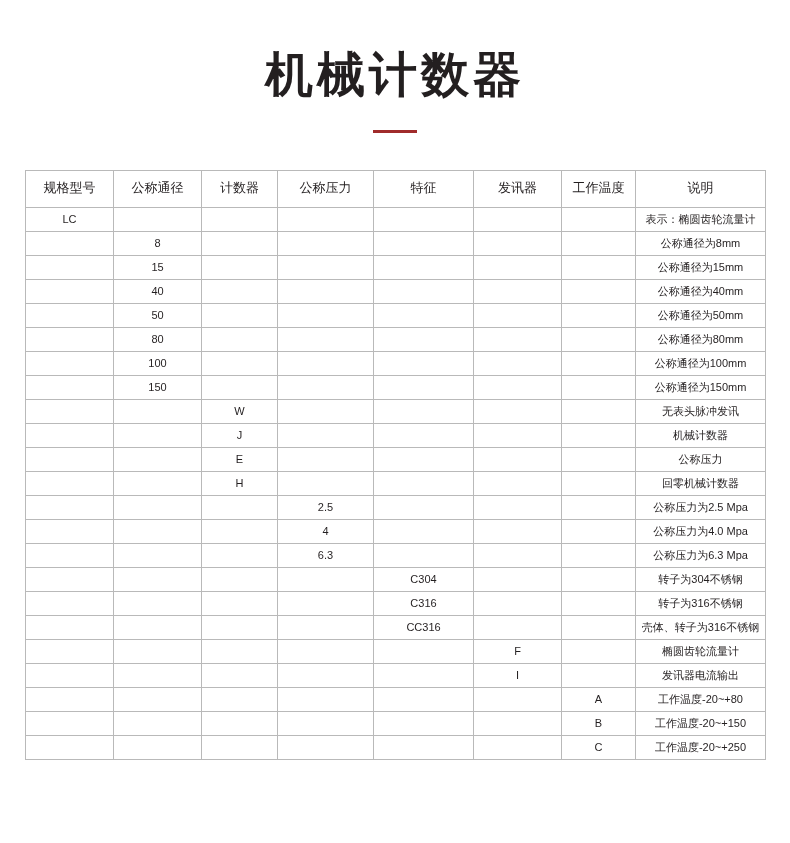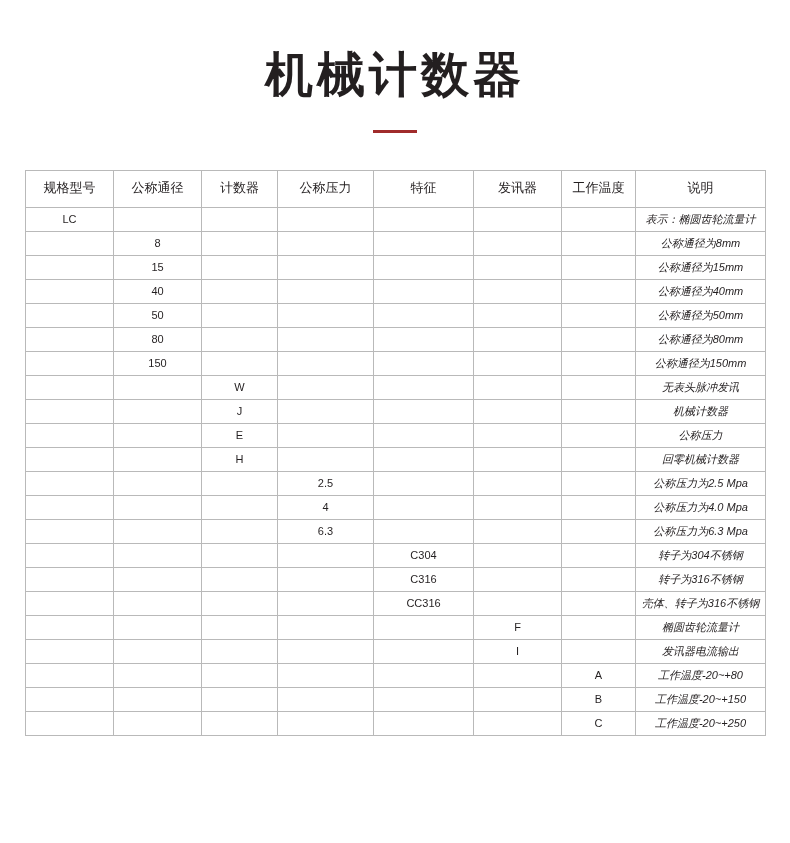--- a/index.html
+++ b/index.html
@@ -73,7 +73,6 @@
   col.c7 { width: 130px; }
   .desc-cell {
     font-size: 11px;
-    font-style: italic;
   }
 </style>
 </head>

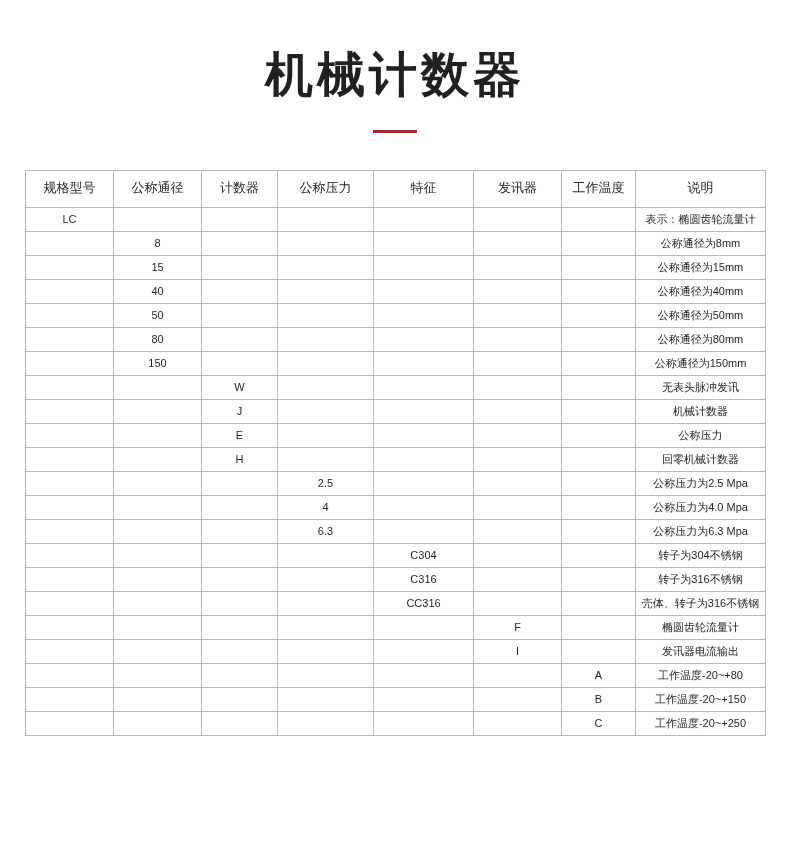--- a/index.html
+++ b/index.html
@@ -170,6 +170,16 @@
           </tr>
           <tr>
             <td></td>
+            <td>100</td>
+            <td></td>
+            <td></td>
+            <td></td>
+            <td></td>
+            <td></td>
+            <td class="desc-cell">公称通径为100mm</td>
+          </tr>
+          <tr>
+            <td></td>
             <td>150</td>
             <td></td>
             <td></td>

